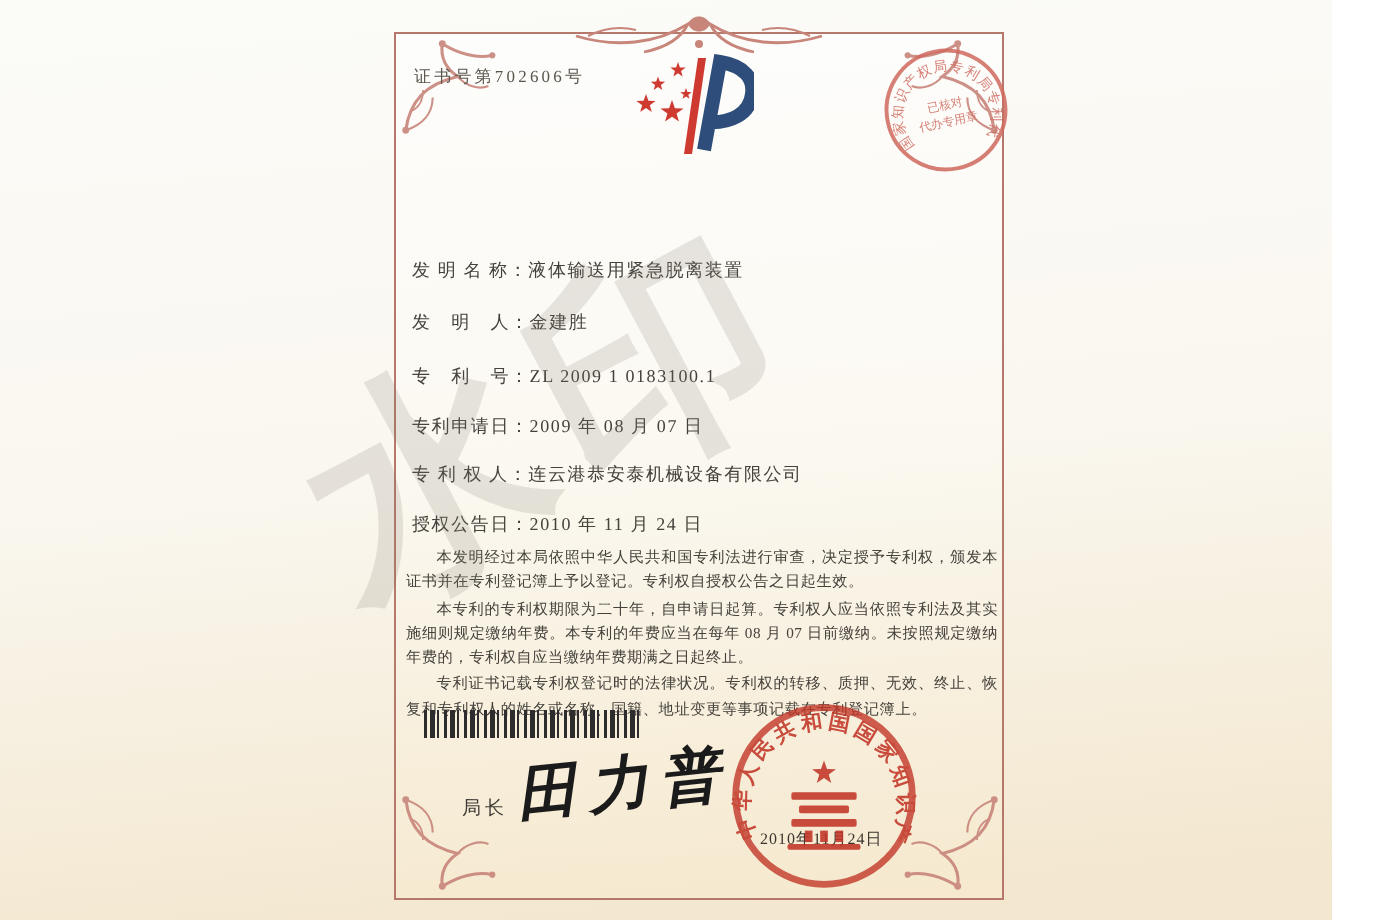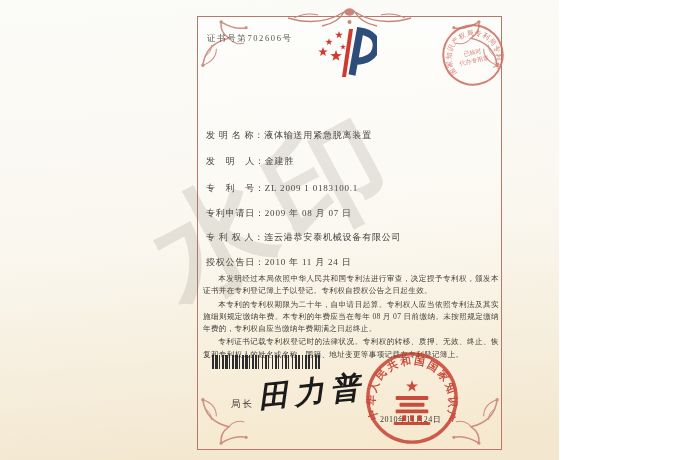--- a/index.html
+++ b/index.html
@@ -4,7 +4,7 @@
 <style>
   html,body{margin:0;padding:0;}
   body{font-family:"Liberation Serif","DejaVu Serif",serif;}
-  .canvas{position:relative;width:559px;height:460px;overflow:hidden;
+  .canvas{position:relative;width:666px;height:460px;overflow:hidden;
     background:linear-gradient(175deg,#fbfbf8 0%,#faf7ef 50%,#f3e7cf 94%);}
   .frame{position:absolute;left:197px;top:16px;width:303px;height:432px;
     border:1.6px solid #b5786a;background:linear-gradient(178deg,rgba(255,255,255,.55),rgba(255,250,238,.2) 60%,rgba(250,236,206,.35));}

